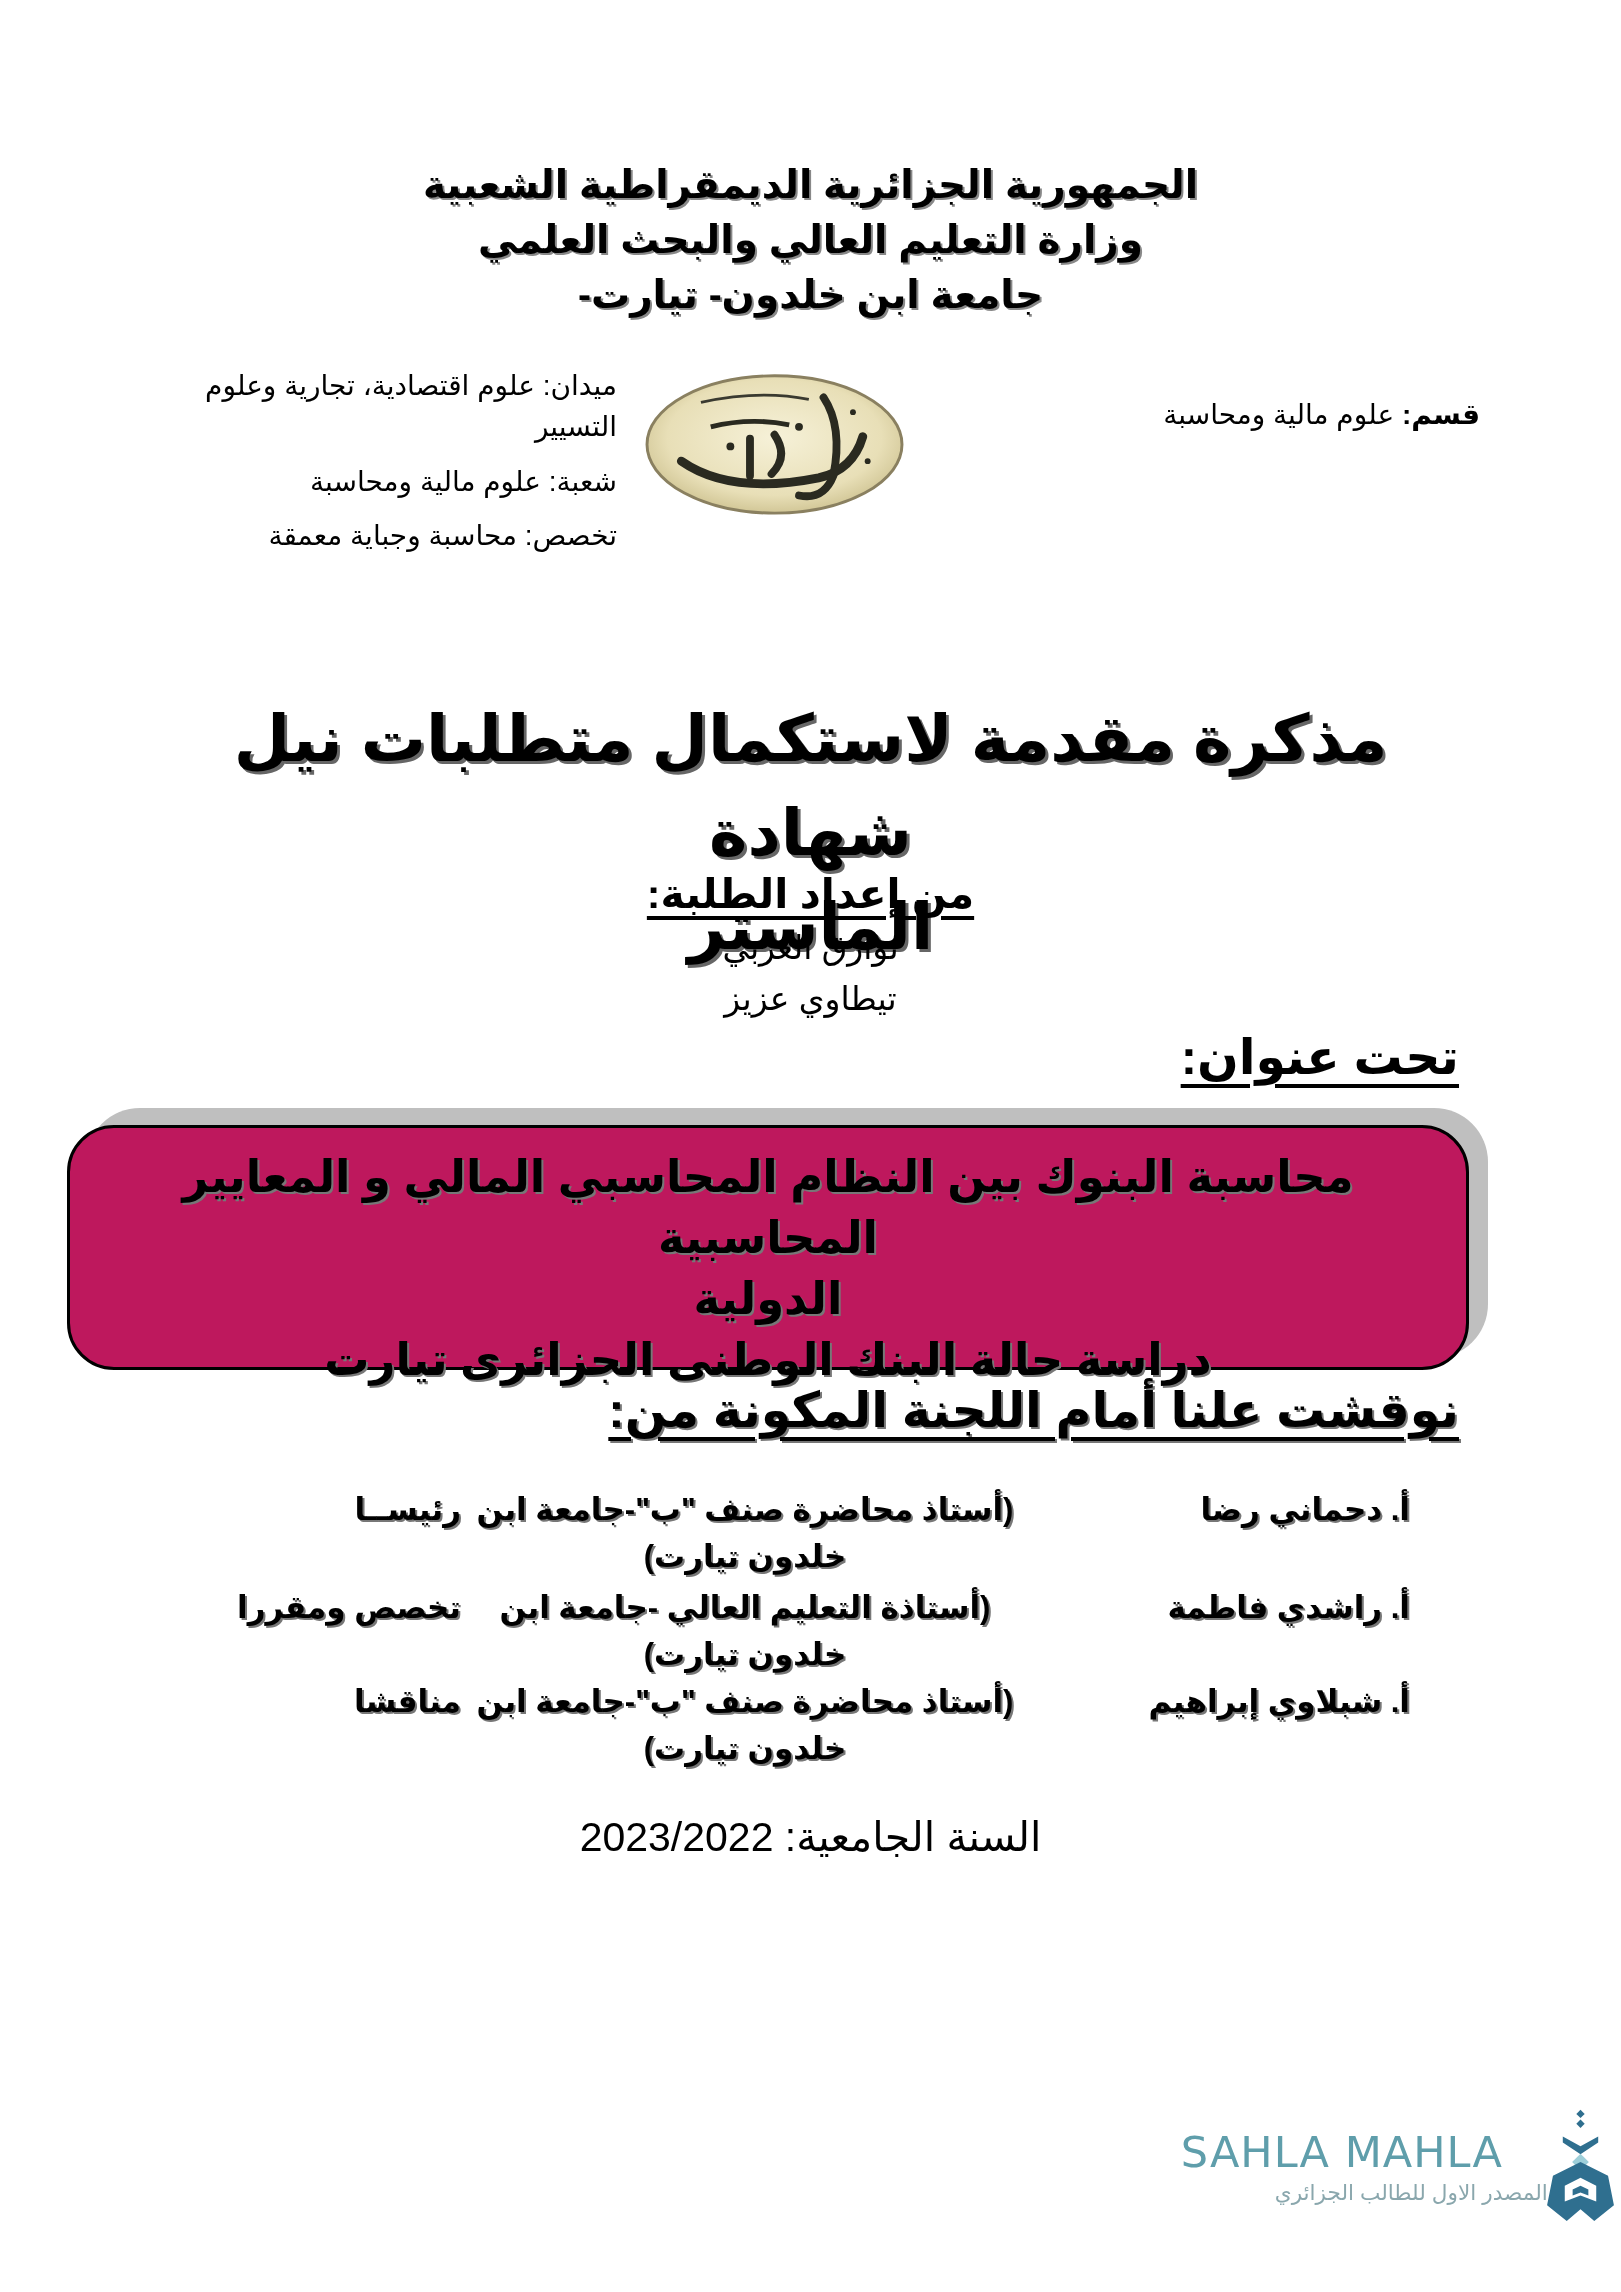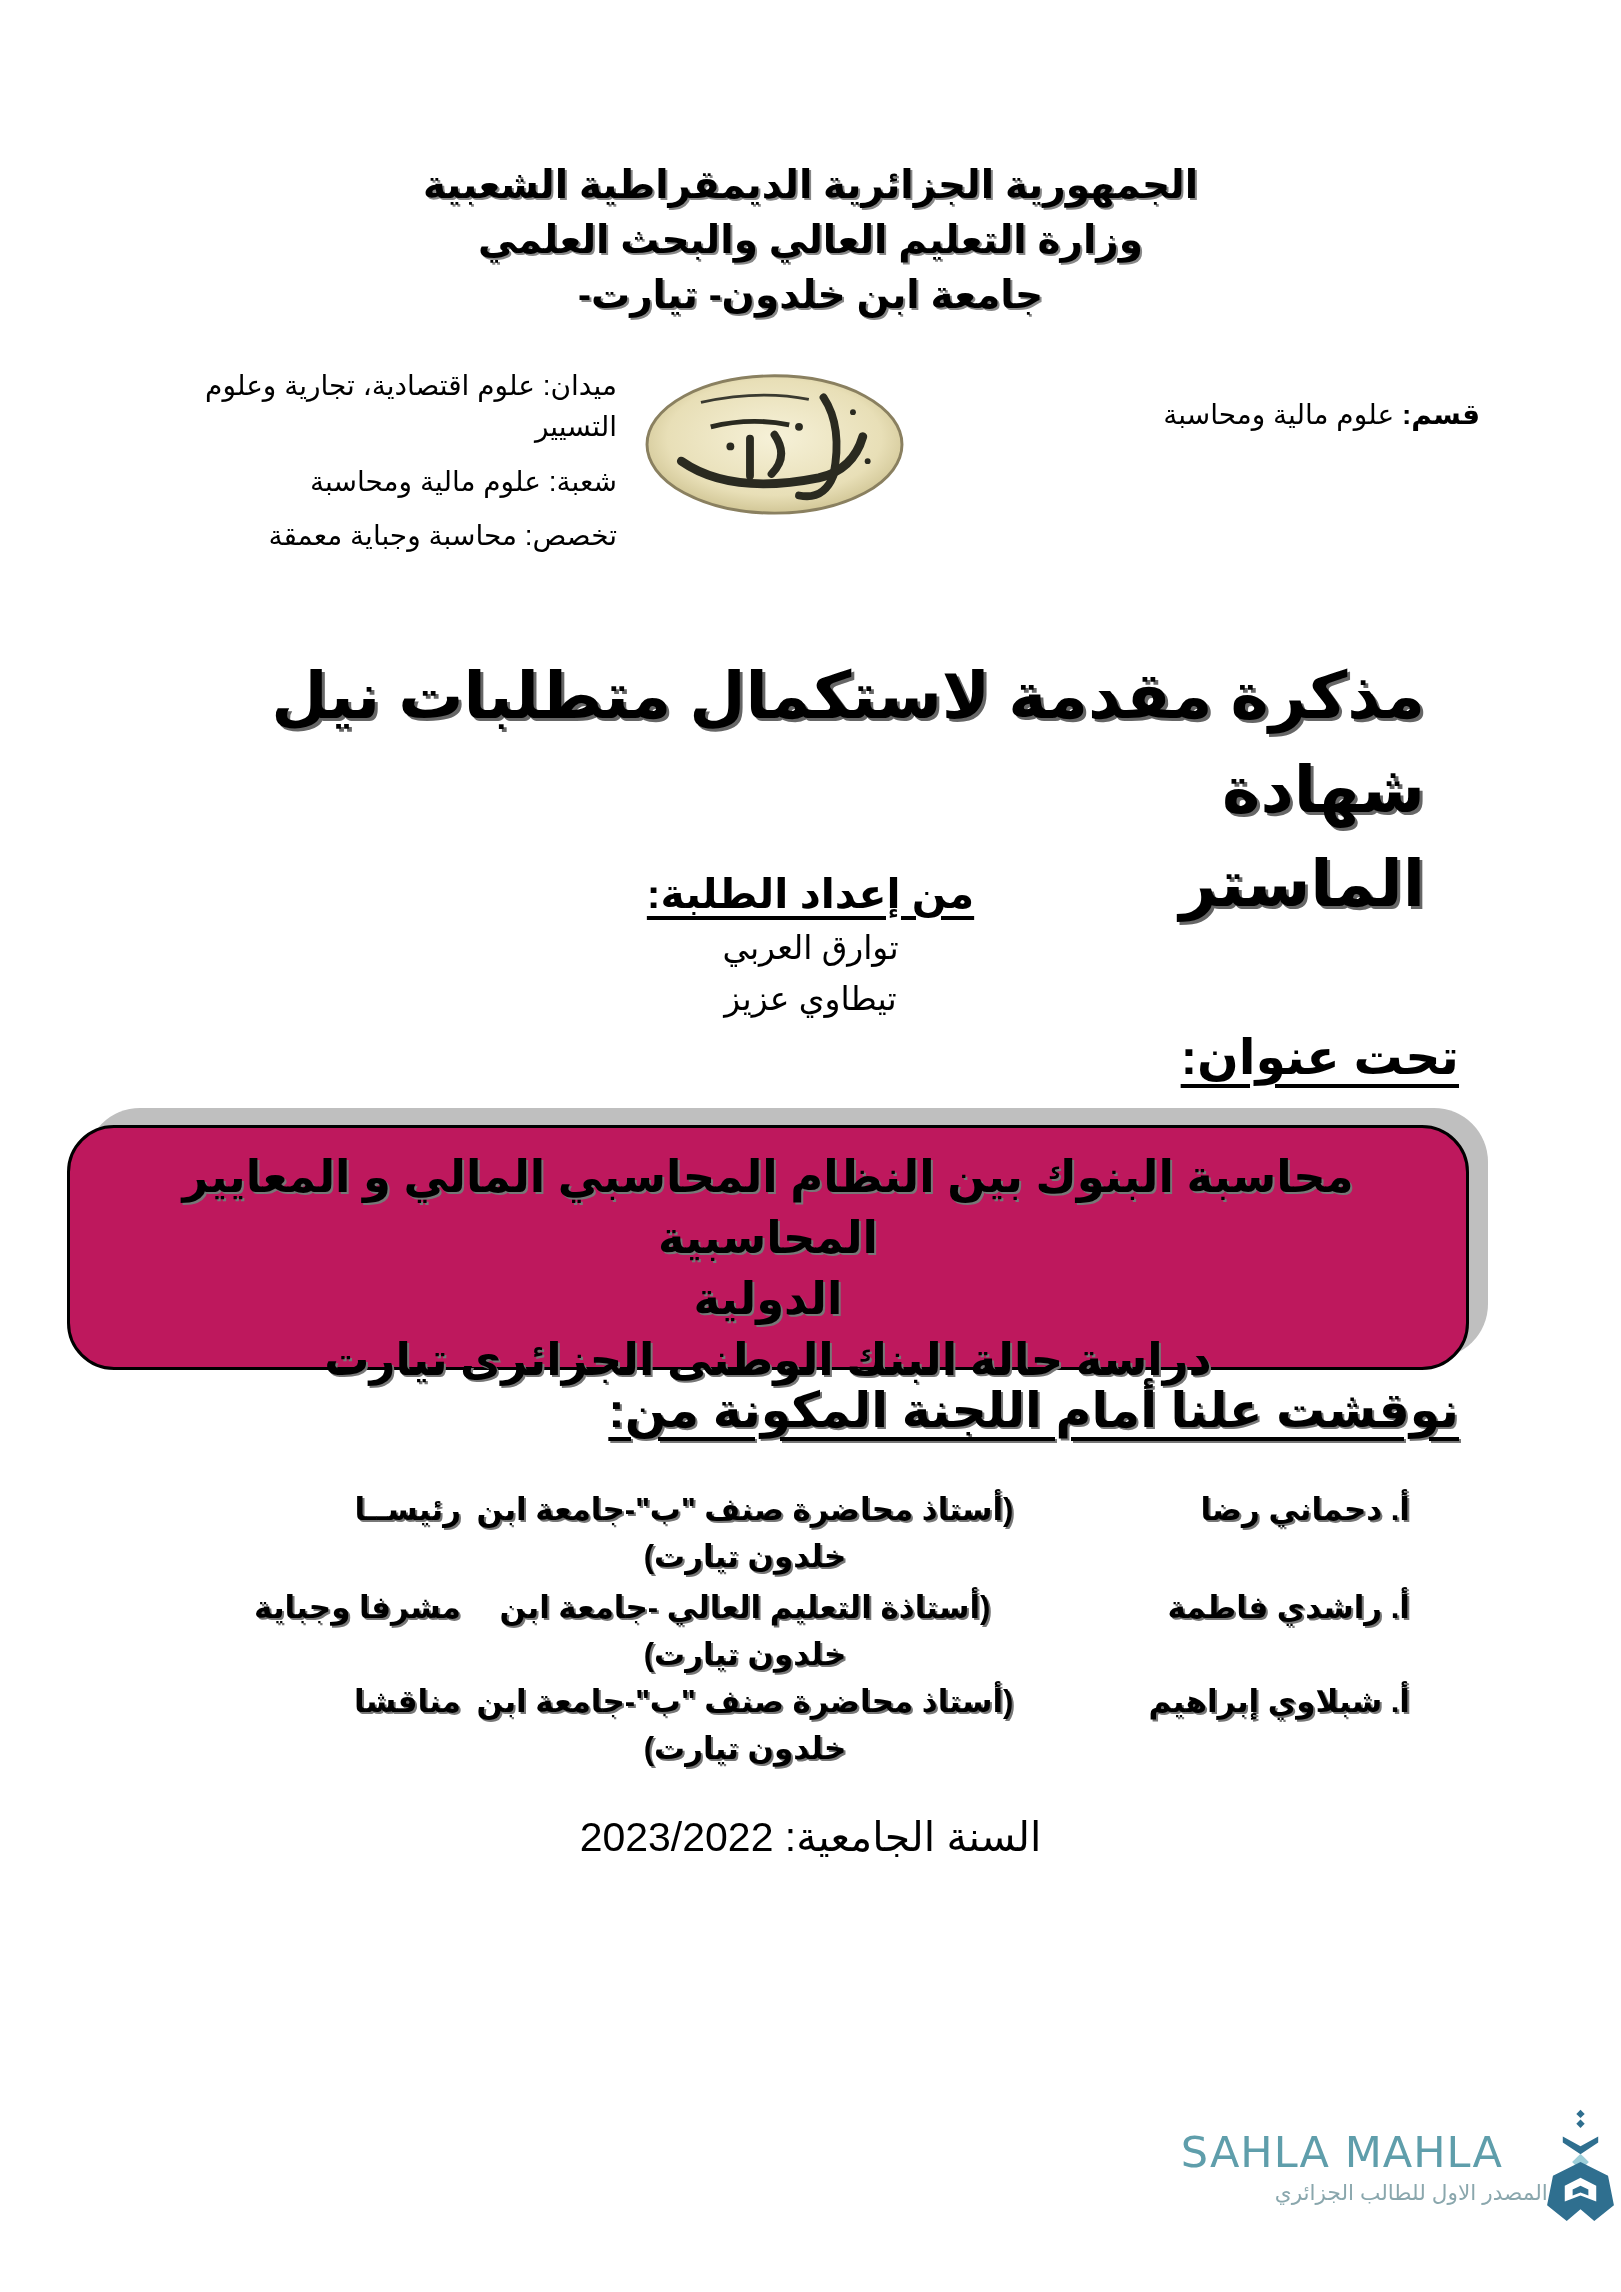--- a/index.html
+++ b/index.html
@@ -27,7 +27,7 @@
     #logo { left: 642px; top: 368px; width: 265px; height: 152px; }
 
     
-    #thesis-title { left: 196px; top: 649px; width: 1229px; font-size: 65px; line-height: 94px; font-weight: bold; text-shadow: 2.9px 2.9px 0 #666; text-align: right; }
+    #thesis-title { left: 196px; top: 692px; width: 1229px; font-size: 65px; line-height: 94px; font-weight: bold; text-shadow: 2.9px 2.9px 0 #666; }
 
     #prepared { left: 490px; top: 867px; width: 641px; }
     #prepared .label { font-size: 41px; font-weight: bold; text-decoration: underline; text-decoration-thickness: 3.9px; text-underline-offset: 7.8px; line-height: 55px; }

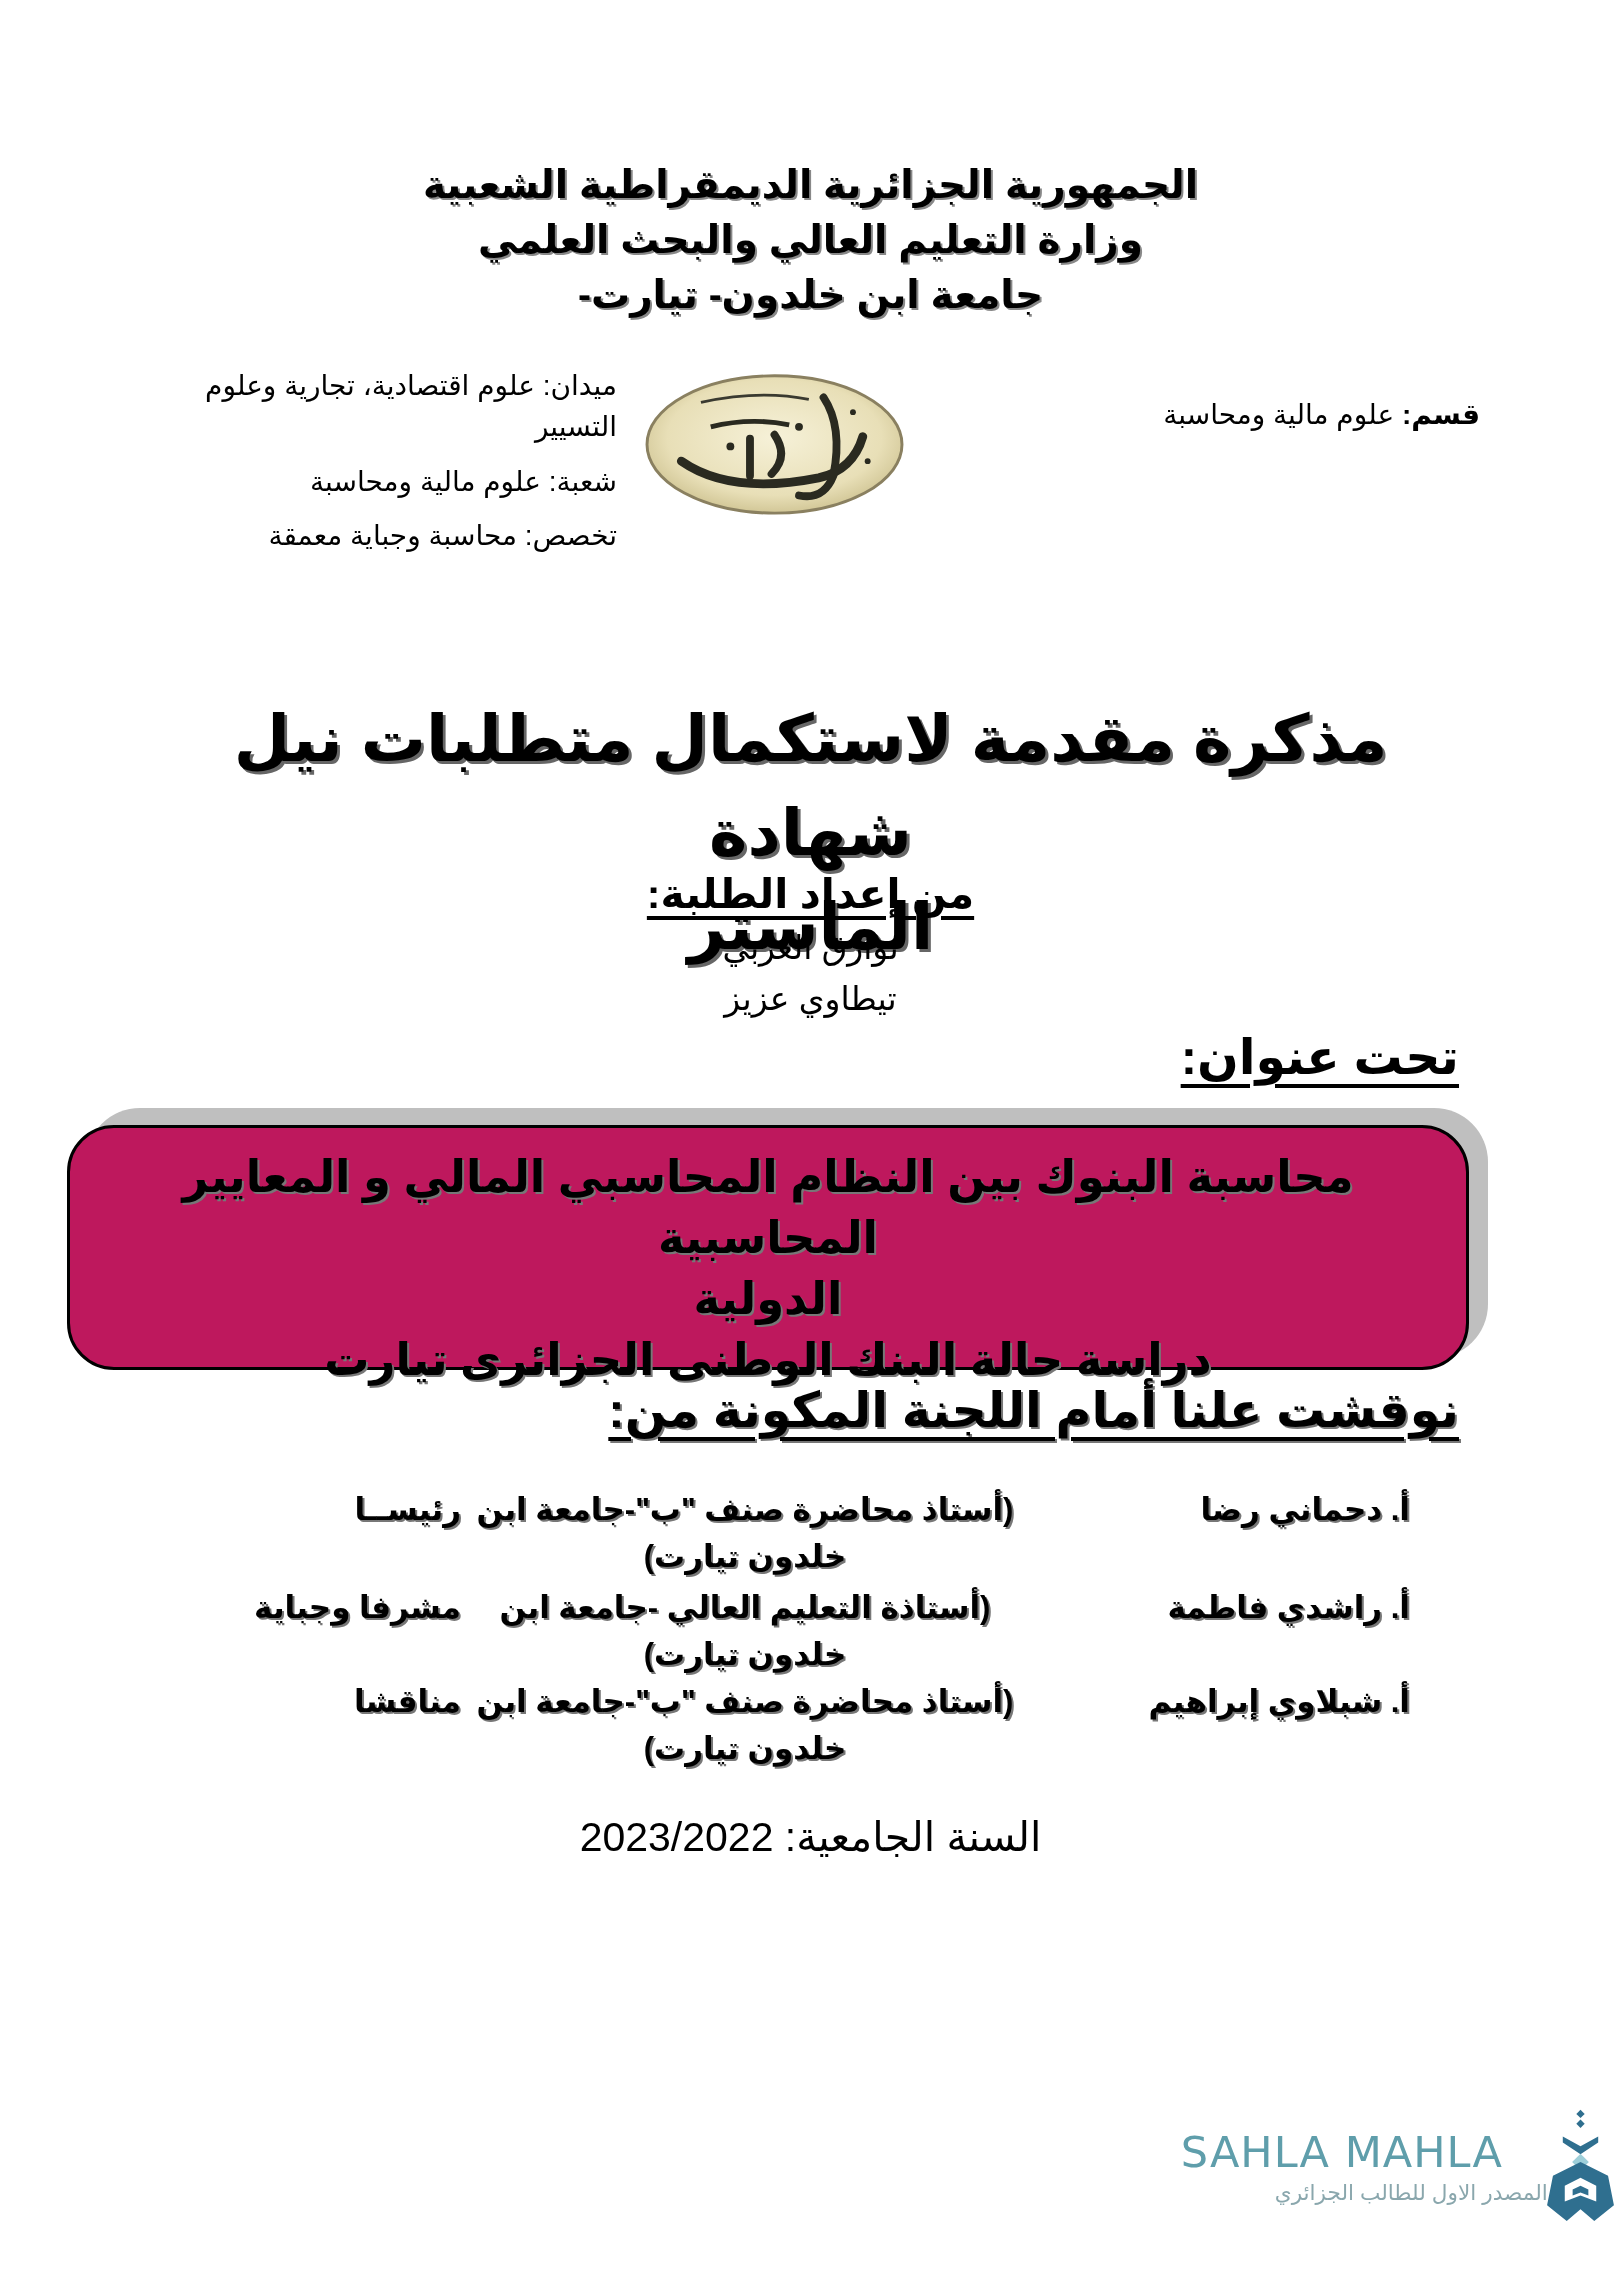--- a/index.html
+++ b/index.html
@@ -137,7 +137,7 @@
   <div>(أستاذة التعليم العالي -جامعة ابن</div>
   <div>خلدون تيارت)</div>
 </div>
-<div class="abs member m-role rtl" style="top:1584px;">مشرفا وجباية</div>
+<div class="abs member m-role rtl" style="top:1584px;">تخصص ومقررا</div>
 
 <div class="abs member m-name rtl" style="top:1678px;">أ. شبلاوي إبراهيم</div>
 <div class="abs member m-rank rtl" style="top:1678px;">

